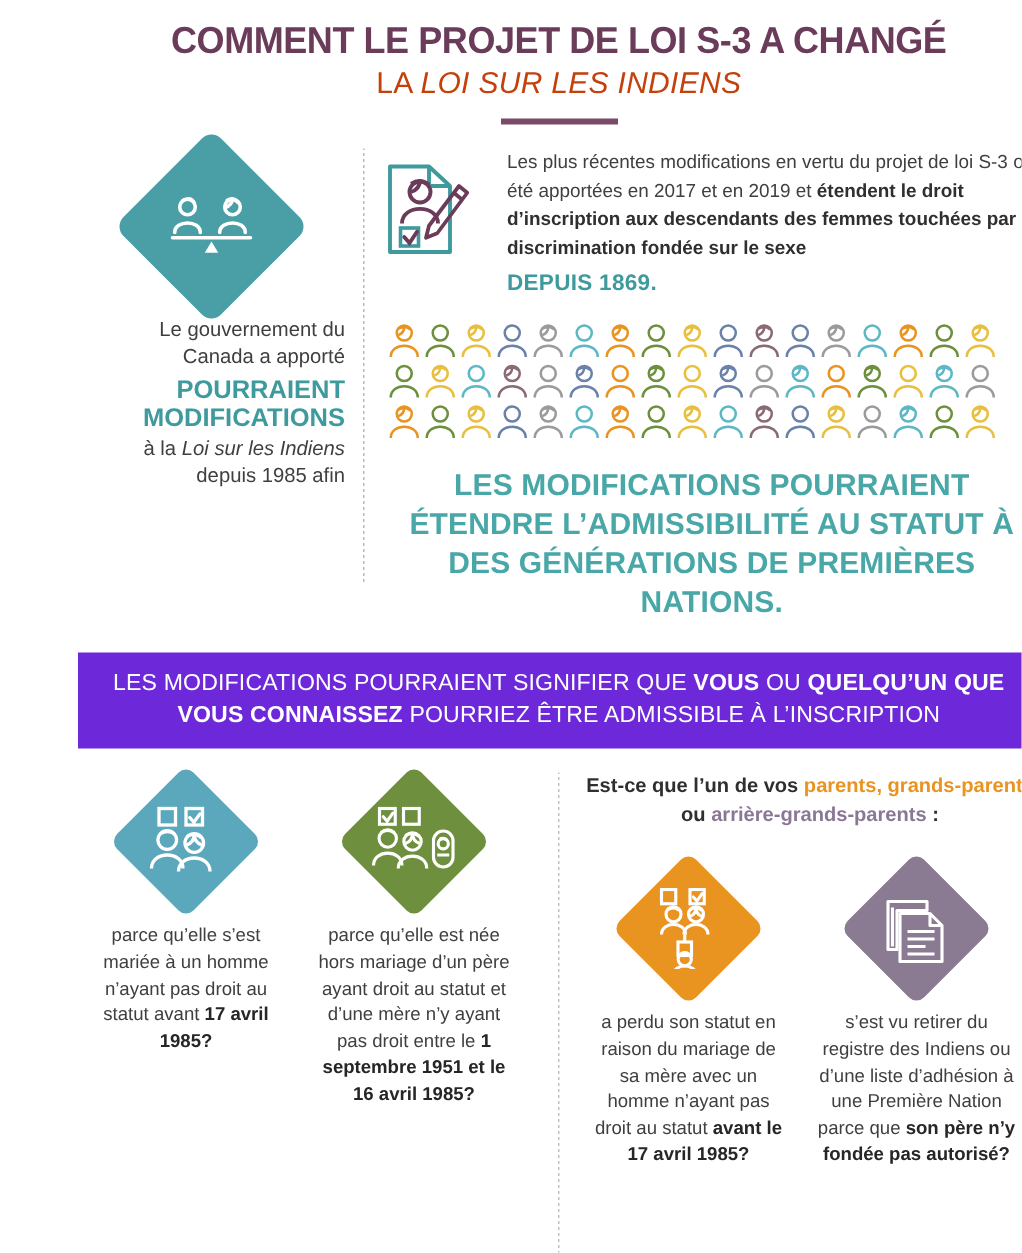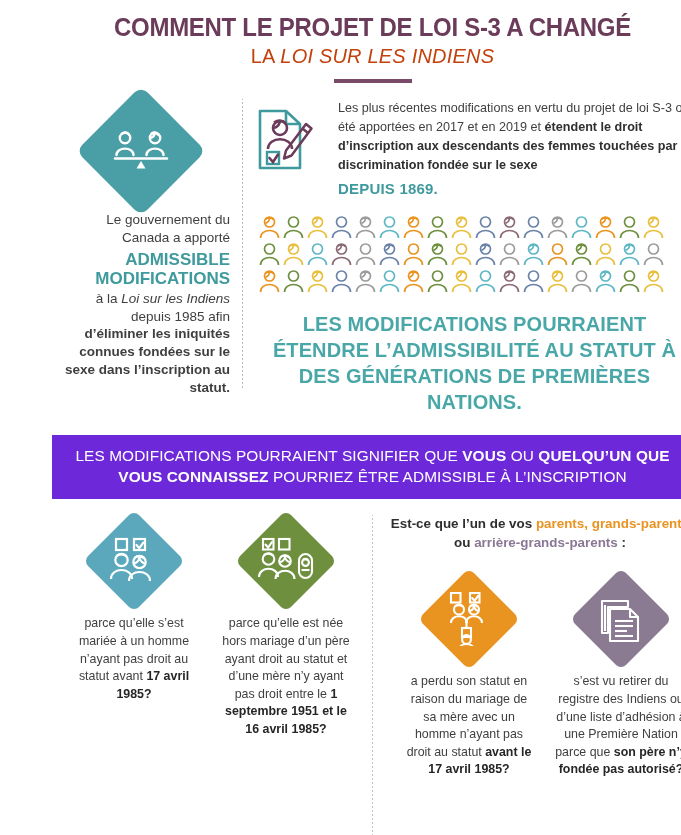--- a/index.html
+++ b/index.html
@@ -148,7 +148,7 @@
       <div class="left-text">
         <span>Le gouvernement du</span><br>
         <span>Canada a apporté</span>
-        <span class="teal-big">ADMISSIBLE MODIFICATIONS</span>
+        <span class="teal-big">POURRAIENT MODIFICATIONS</span>
         <span>à la </span><span class="ital">Loi sur les Indiens</span><br>
         <span>depuis 1985 afin</span><br>
         <span class="bold">d’éliminer les iniquités connues fondées sur le sexe dans l’inscription au statut.</span>

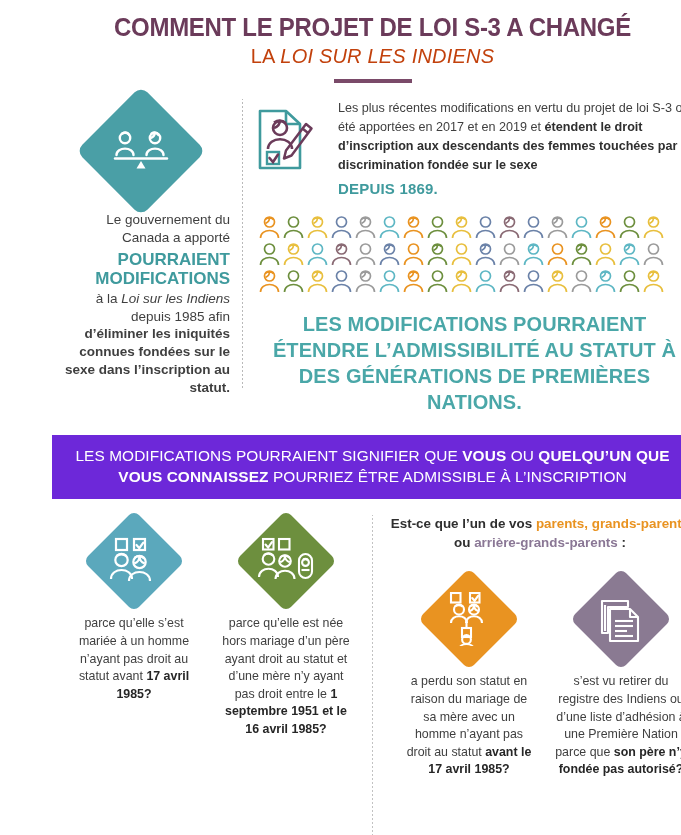--- a/index.html
+++ b/index.html
@@ -151,7 +151,6 @@
         <span class="teal-big">POURRAIENT MODIFICATIONS</span>
         <span>à la </span><span class="ital">Loi sur les Indiens</span><br>
         <span>depuis 1985 afin</span><br>
-        <span class="bold">d’éliminer les iniquités connues fondées sur le sexe dans l’inscription au statut.</span>
       </div>
     </div>
 

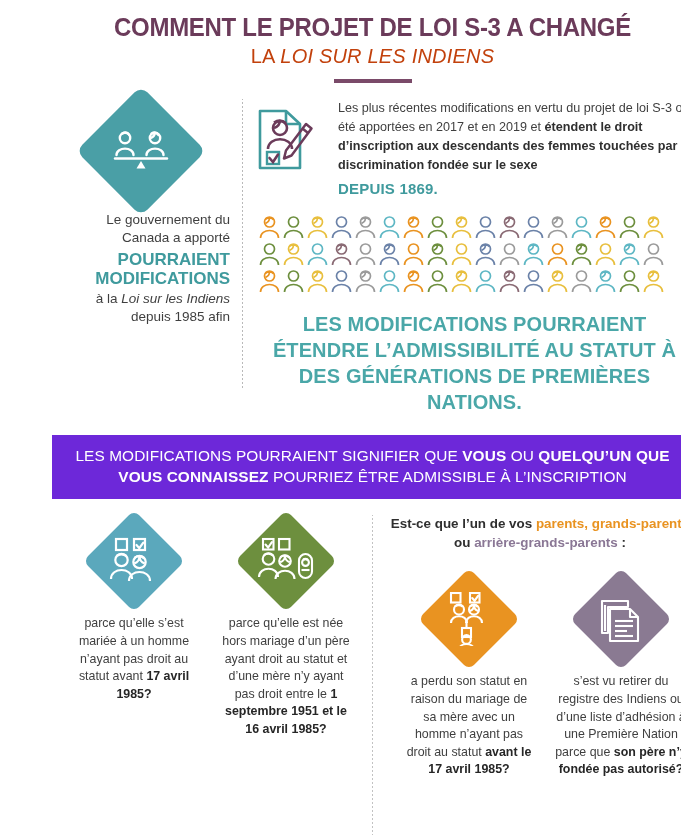--- a/index.html
+++ b/index.html
@@ -104,7 +104,7 @@
   .c-mauve{color:#8a7795;}
   .c-orange{color:#e99321;}
 
-  .pair{display:flex;justify-content:flex-end;margin-top:10px;}
+  .pair{display:flex;justify-content:flex-start;margin-top:10px;}
   .cell{width:152px;text-align:center;}
   .sdiamond{
     width:72px;height:72px;transform:rotate(45deg);border-radius:7px;

